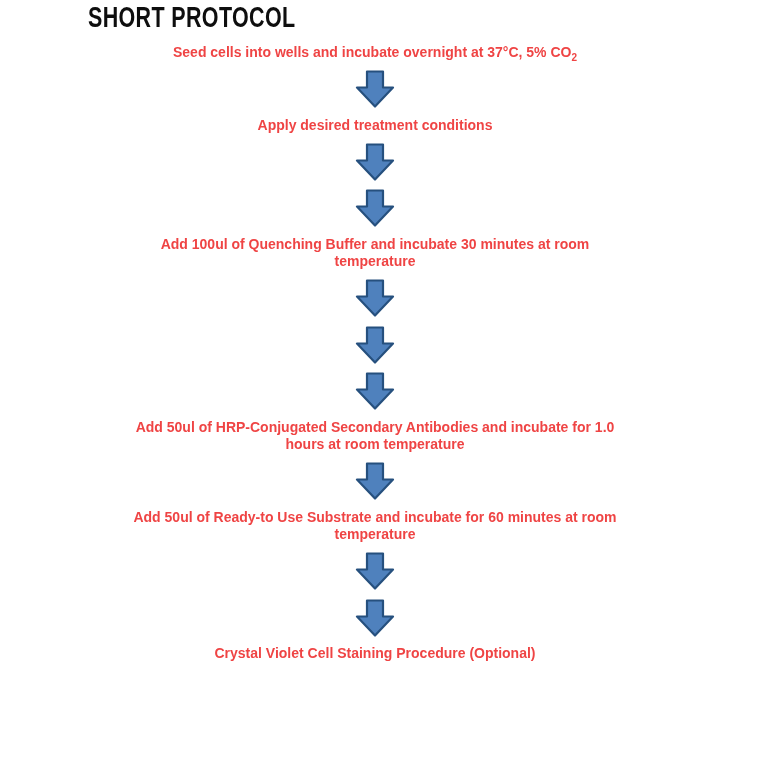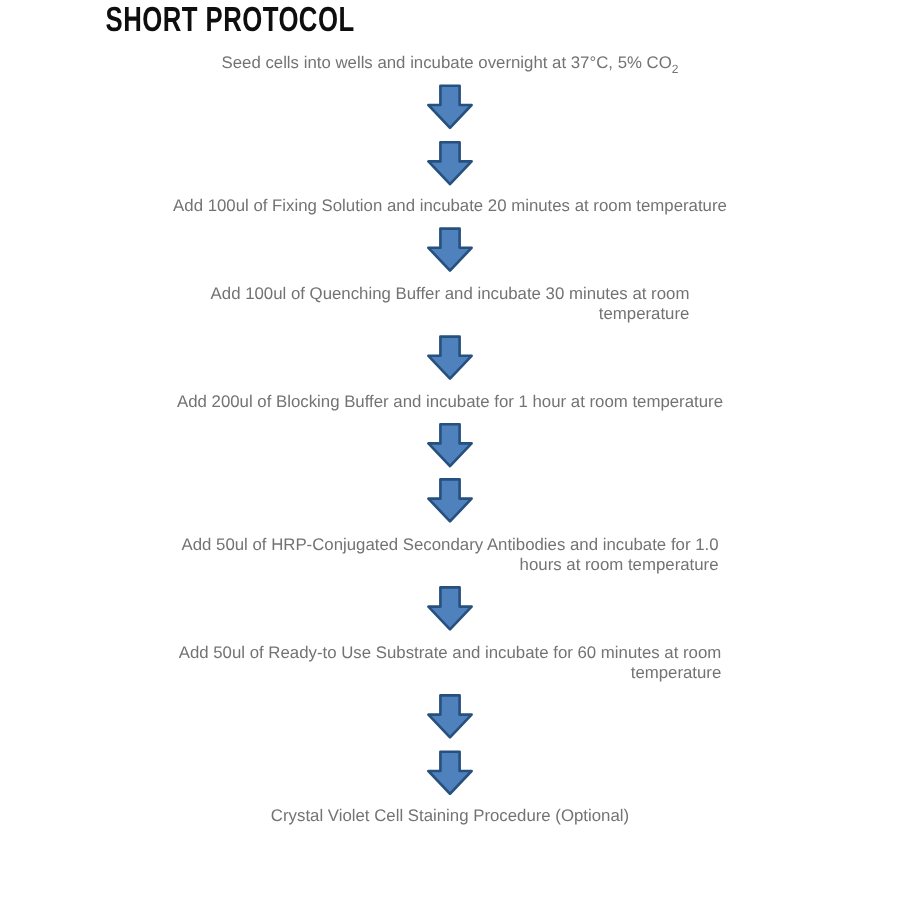--- a/index.html
+++ b/index.html
@@ -36,10 +36,10 @@
   }
   .step {
     font-size: 14px;
-    font-weight: normal;
-    color: #737373;
+    font-weight: bold;
+    color: #ef4444;
     line-height: 17.5px;
-    text-align: right;
+    text-align: center;
     white-space: pre-line;
     letter-spacing: 0px;
   }

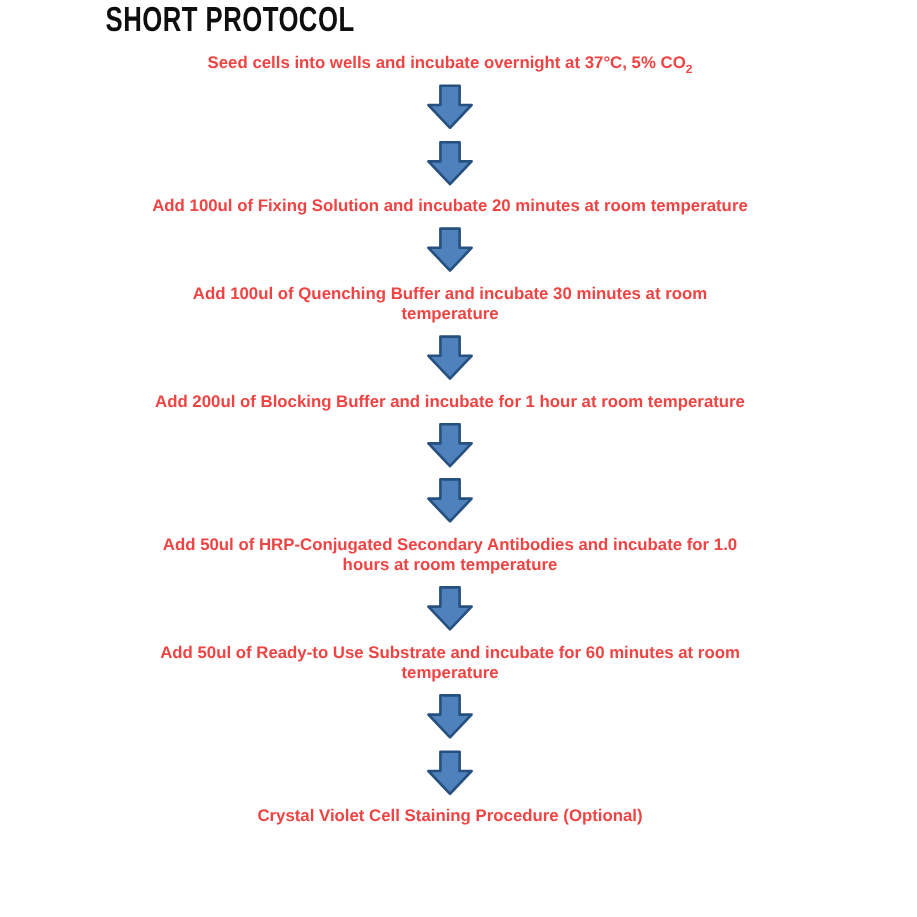--- a/index.html
+++ b/index.html
@@ -71,6 +71,7 @@
         </svg>
     </div>
 
+    <div class="step">Apply desired treatment conditions</div>
 
     <div class="arrow">
       <svg width="42" height="38" viewBox="0 0 42 38">

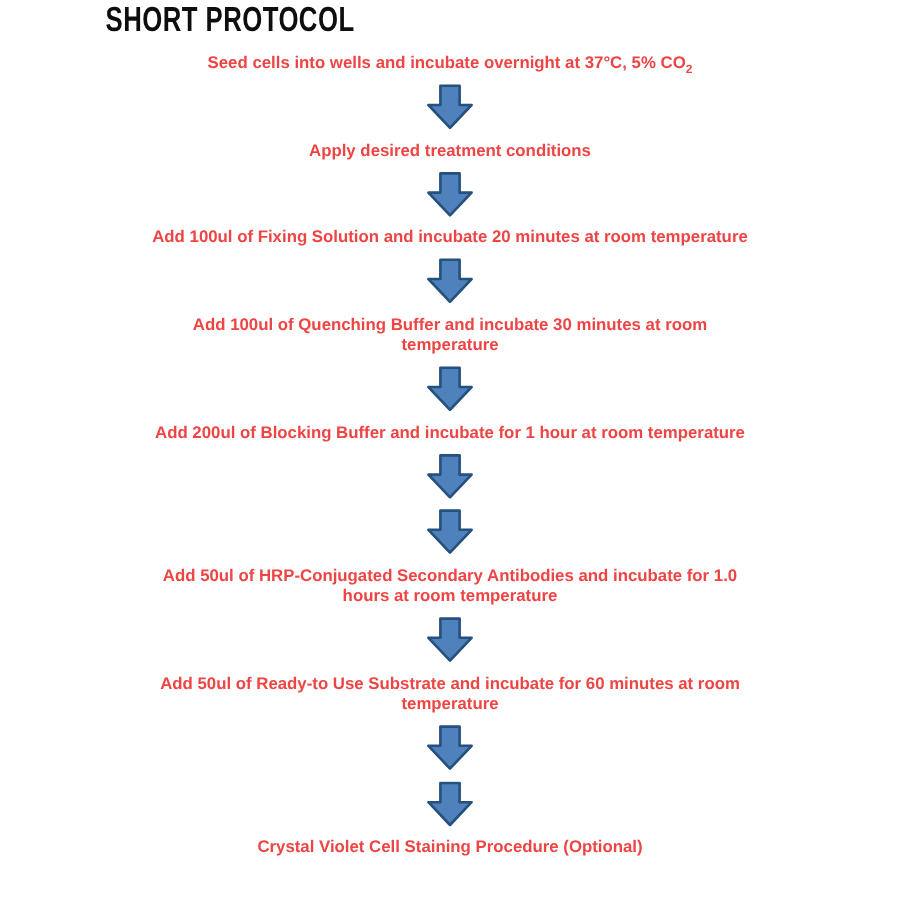--- a/index.html
+++ b/index.html
@@ -79,7 +79,6 @@
         </svg>
     </div>
 
-    <div class="step">Add 100ul of Fixing Solution and incubate 20 minutes at room temperature</div>
 
     <div class="arrow">
       <svg width="42" height="38" viewBox="0 0 42 38">

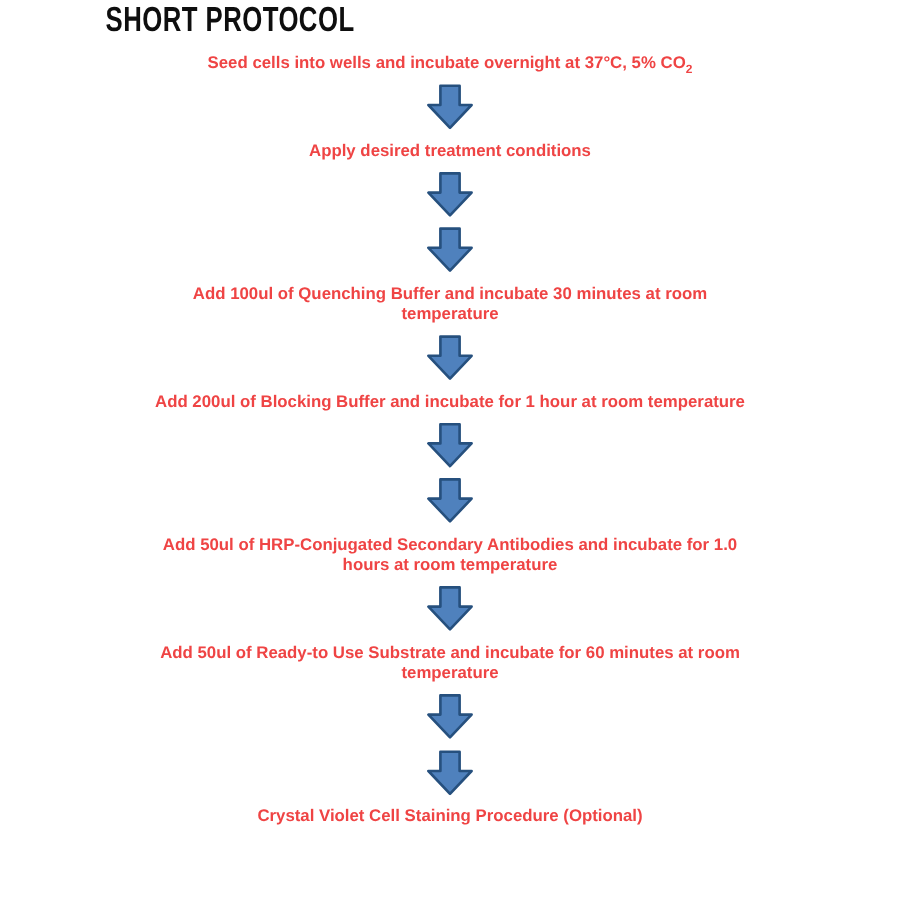--- a/index.html
+++ b/index.html
@@ -95,7 +95,6 @@
         </svg>
     </div>
 
-    <div class="step">Add 200ul of Blocking Buffer and incubate for 1 hour at room temperature</div>
 
     <div class="arrow">
       <svg width="42" height="38" viewBox="0 0 42 38">

